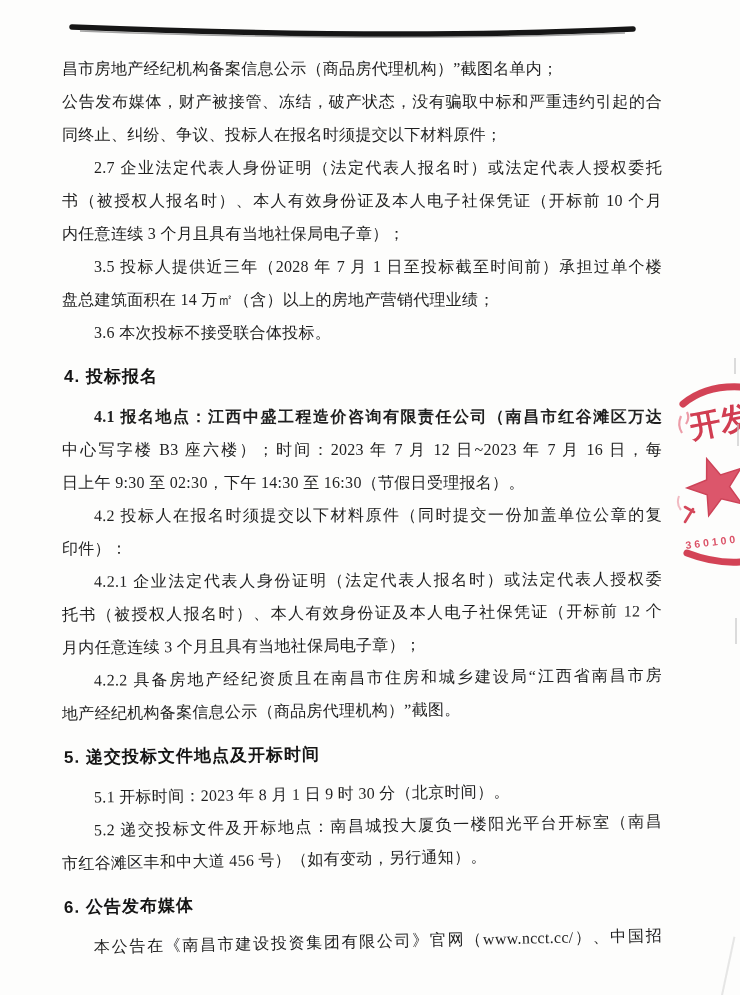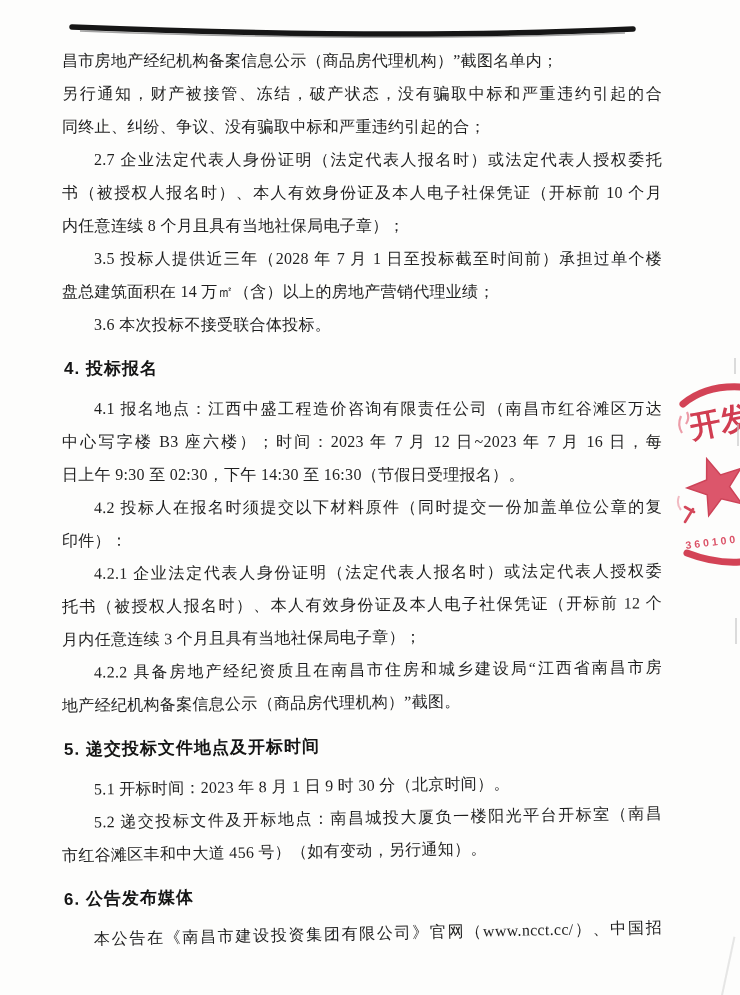--- a/index.html
+++ b/index.html
@@ -22,7 +22,7 @@
   
   .content{
     position:absolute;
-    left:62px;top:44px;width:600px;
+    left:62px;top:52px;width:600px;
     font-size:16px;
     line-height:33px;
     color:#1f1f1f;

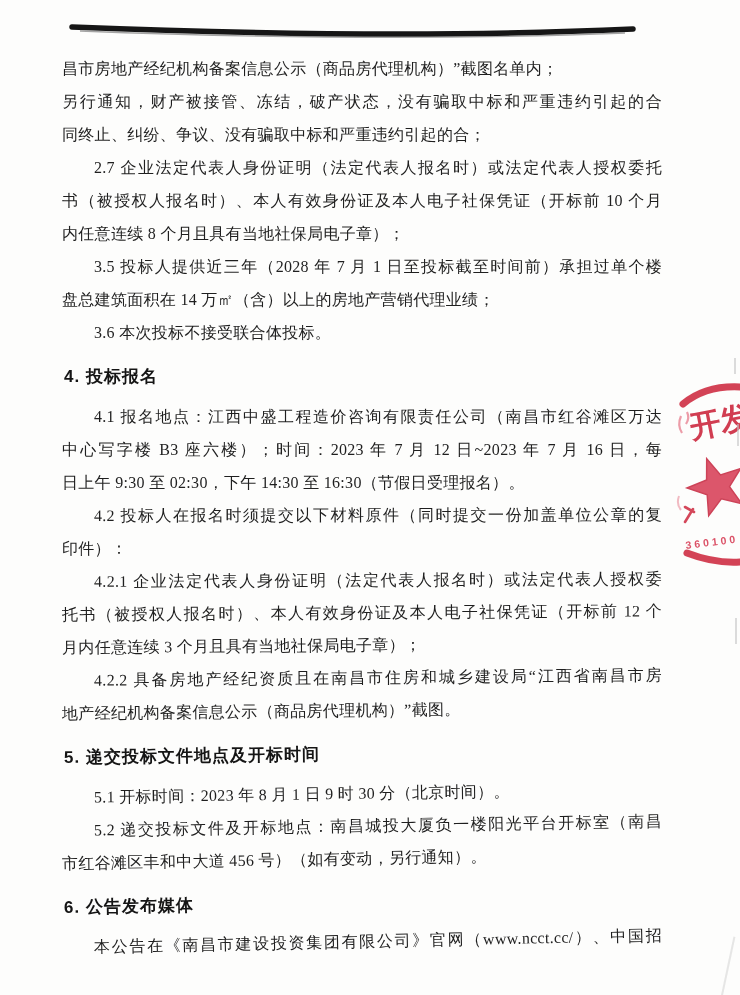--- a/index.html
+++ b/index.html
@@ -85,7 +85,7 @@
 
   <div class="content">
       <div class="line" style="transform: rotate(0deg);">昌市房地产经纪机构备案信息公示（商品房代理机构）”截图名单内；</div>
-      <div class="line jline" style="transform: rotate(0deg);">另行通知，财产被接管、冻结，破产状态，没有骗取中标和严重违约引起的合</div>
+      <div class="line jline" style="transform: rotate(0deg);">公告发布媒体，财产被接管、冻结，破产状态，没有骗取中标和严重违约引起的合</div>
       <div class="line" style="transform: rotate(0deg);">同终止、纠纷、争议、没有骗取中标和严重违约引起的合；</div>
       <div class="line findent jline" style="transform: rotate(0deg);">2.7 企业法定代表人身份证明（法定代表人报名时）或法定代表人授权委托</div>
       <div class="line jline" style="transform: rotate(0deg);">书（被授权人报名时）、本人有效身份证及本人电子社保凭证（开标前 10 个月</div>

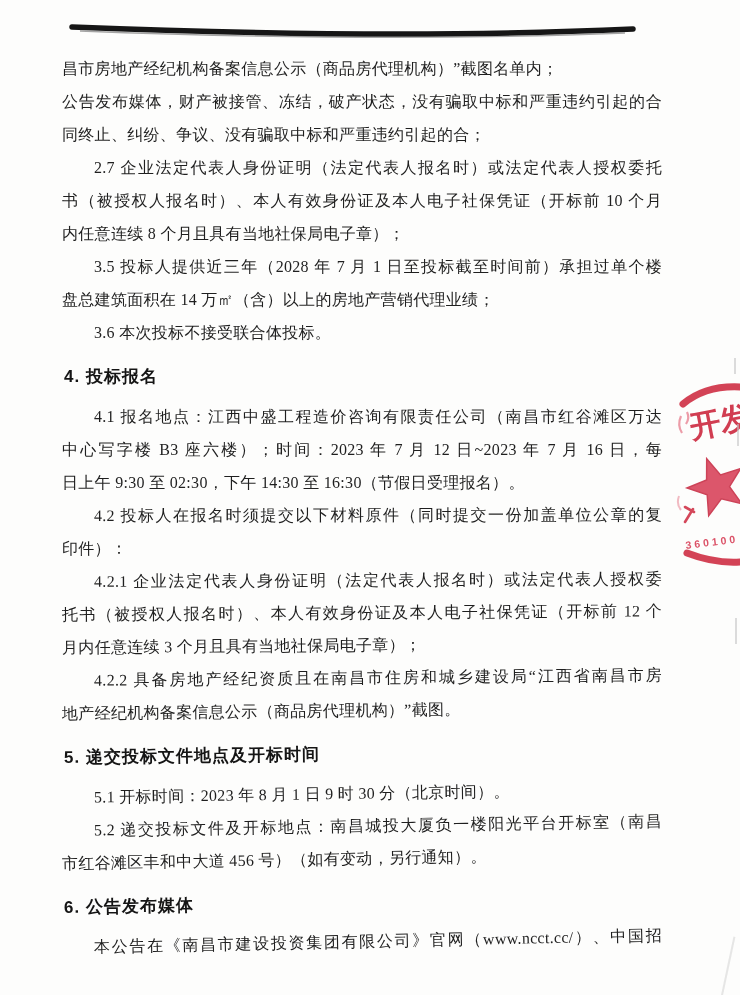--- a/index.html
+++ b/index.html
@@ -86,7 +86,7 @@
   <div class="content">
       <div class="line" style="transform: rotate(0deg);">昌市房地产经纪机构备案信息公示（商品房代理机构）”截图名单内；</div>
       <div class="line jline" style="transform: rotate(0deg);">公告发布媒体，财产被接管、冻结，破产状态，没有骗取中标和严重违约引起的合</div>
-      <div class="line" style="transform: rotate(0deg);">同终止、纠纷、争议、没有骗取中标和严重违约引起的合；</div>
+      <div class="line" style="transform: rotate(0deg);">同终止、纠纷、争议、投标人在报名时须提交以下材料原件；</div>
       <div class="line findent jline" style="transform: rotate(0deg);">2.7 企业法定代表人身份证明（法定代表人报名时）或法定代表人授权委托</div>
       <div class="line jline" style="transform: rotate(0deg);">书（被授权人报名时）、本人有效身份证及本人电子社保凭证（开标前 10 个月</div>
       <div class="line" style="transform: rotate(0deg);">内任意连续 8 个月且具有当地社保局电子章）；</div>

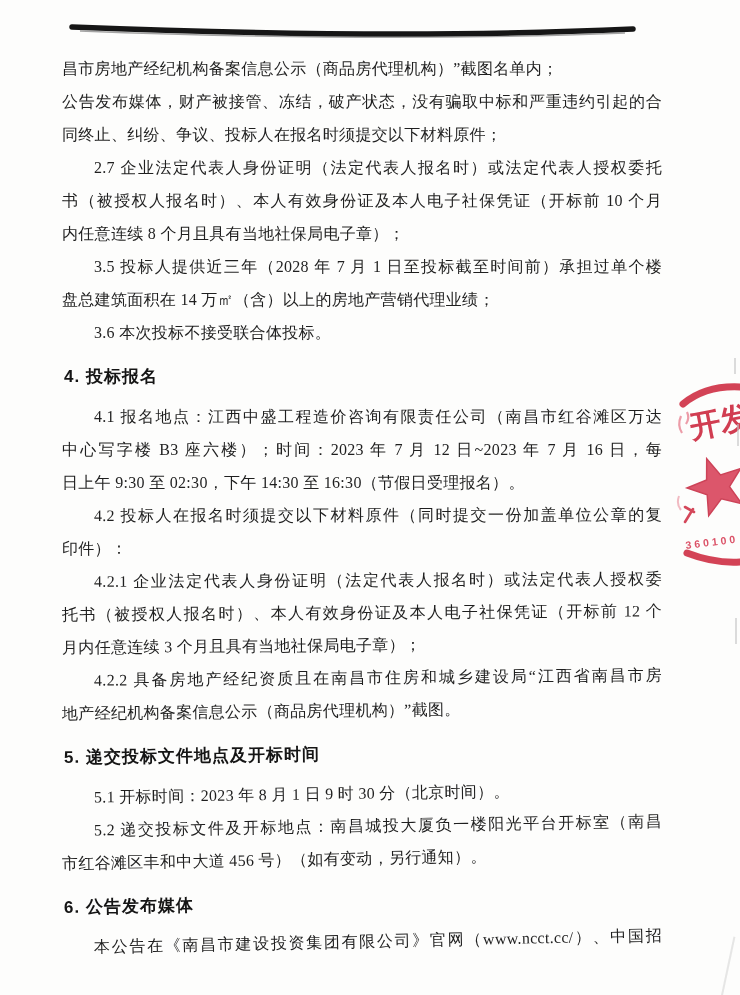--- a/index.html
+++ b/index.html
@@ -89,7 +89,7 @@
       <div class="line" style="transform: rotate(0deg);">同终止、纠纷、争议、投标人在报名时须提交以下材料原件；</div>
       <div class="line findent jline" style="transform: rotate(0deg);">2.7 企业法定代表人身份证明（法定代表人报名时）或法定代表人授权委托</div>
       <div class="line jline" style="transform: rotate(0deg);">书（被授权人报名时）、本人有效身份证及本人电子社保凭证（开标前 10 个月</div>
-      <div class="line" style="transform: rotate(0deg);">内任意连续 8 个月且具有当地社保局电子章）；</div>
+      <div class="line" style="transform: rotate(0deg);">内任意连续 3 个月且具有当地社保局电子章）；</div>
       <div class="line findent jline" style="transform: rotate(0deg);">3.5 投标人提供近三年（2028 年 7 月 1 日至投标截至时间前）承担过单个楼</div>
       <div class="line" style="transform: rotate(0deg);">盘总建筑面积在 14 万㎡（含）以上的房地产营销代理业绩；</div>
       <div class="line findent" style="transform: rotate(0deg);">3.6 本次投标不接受联合体投标。</div>

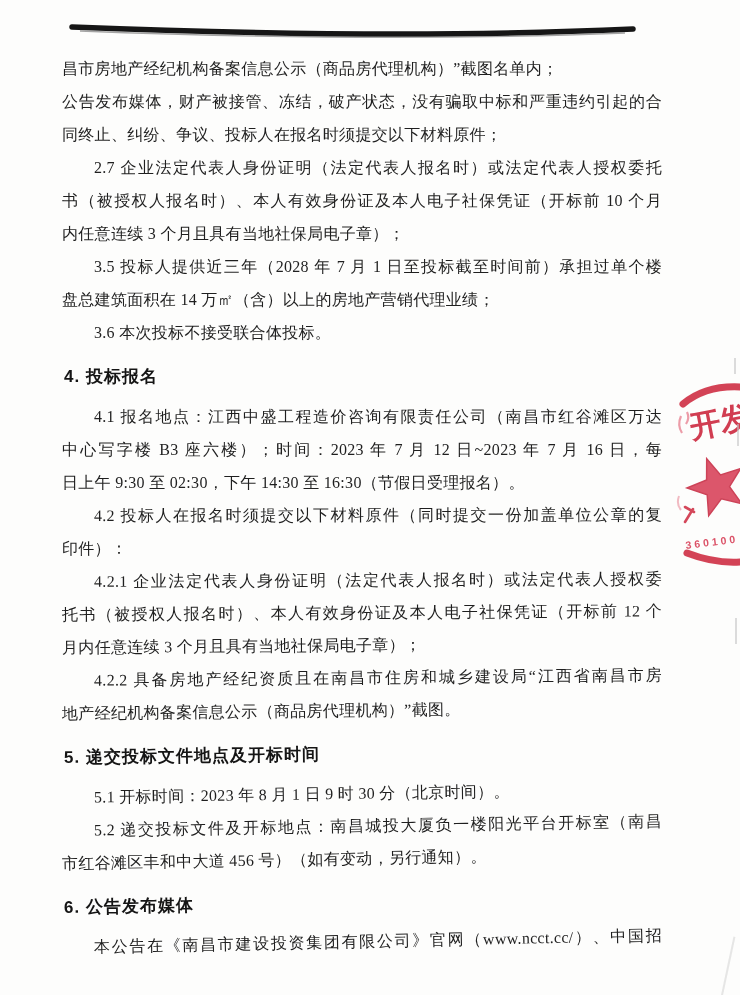--- a/index.html
+++ b/index.html
@@ -94,7 +94,7 @@
       <div class="line" style="transform: rotate(0deg);">盘总建筑面积在 14 万㎡（含）以上的房地产营销代理业绩；</div>
       <div class="line findent" style="transform: rotate(0deg);">3.6 本次投标不接受联合体投标。</div>
       <div class="heading" style="transform: rotate(0deg);">4. 投标报名</div>
-      <div class="line findent jline" style="transform: rotate(0deg);">4.1 报名地点：江西中盛工程造价咨询有限责任公司（南昌市红谷滩区万达</div>
+      <div class="line findent jline" style="transform: rotate(0deg); font-weight: bold;">4.1 报名地点：江西中盛工程造价咨询有限责任公司（南昌市红谷滩区万达</div>
       <div class="line jline" style="transform: rotate(0deg);">中心写字楼 B3 座六楼）；时间：2023 年 7 月 12 日~2023 年 7 月 16 日，每</div>
       <div class="line" style="transform: rotate(0deg);">日上午 9:30 至 02:30，下午 14:30 至 16:30（节假日受理报名）。</div>
       <div class="line findent jline" style="transform: rotate(-0.09deg);">4.2 投标人在报名时须提交以下材料原件（同时提交一份加盖单位公章的复</div>

